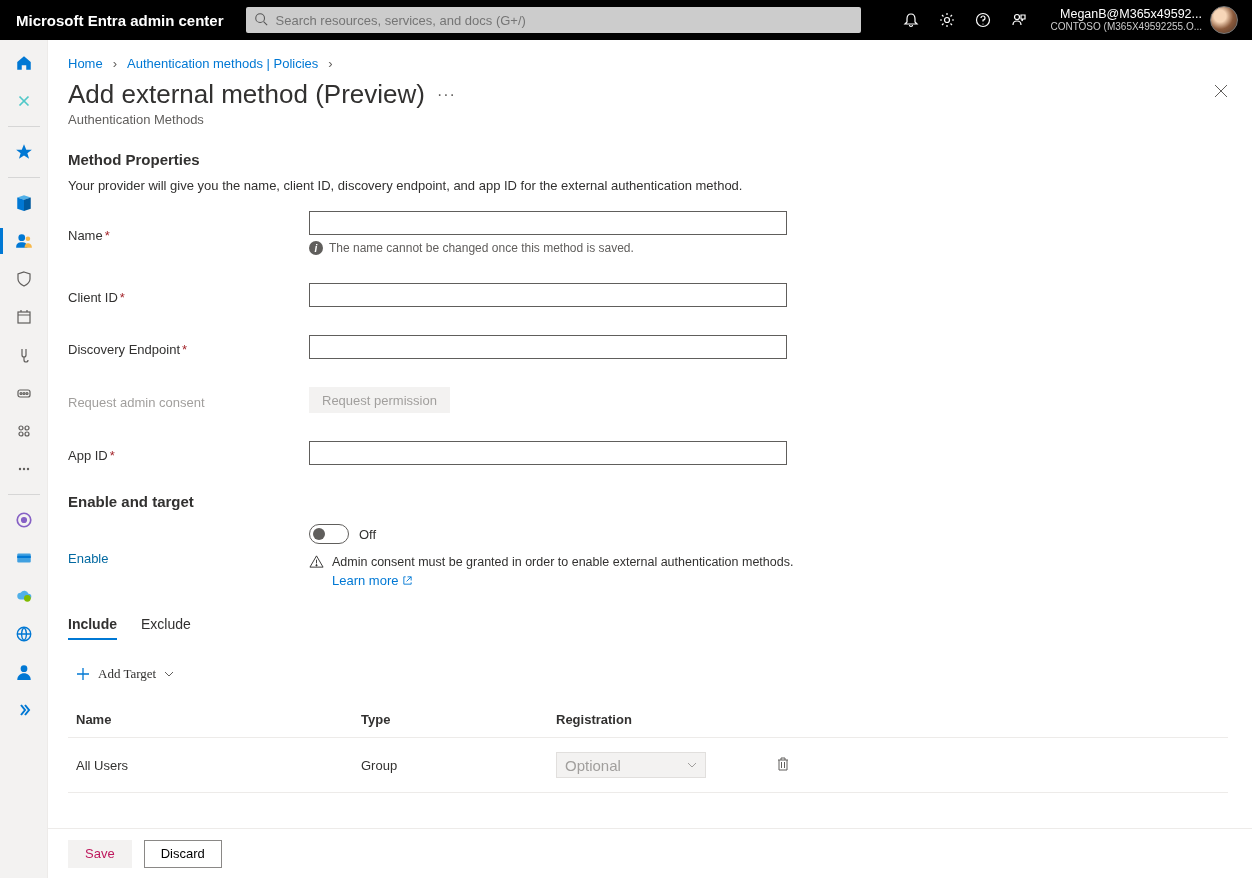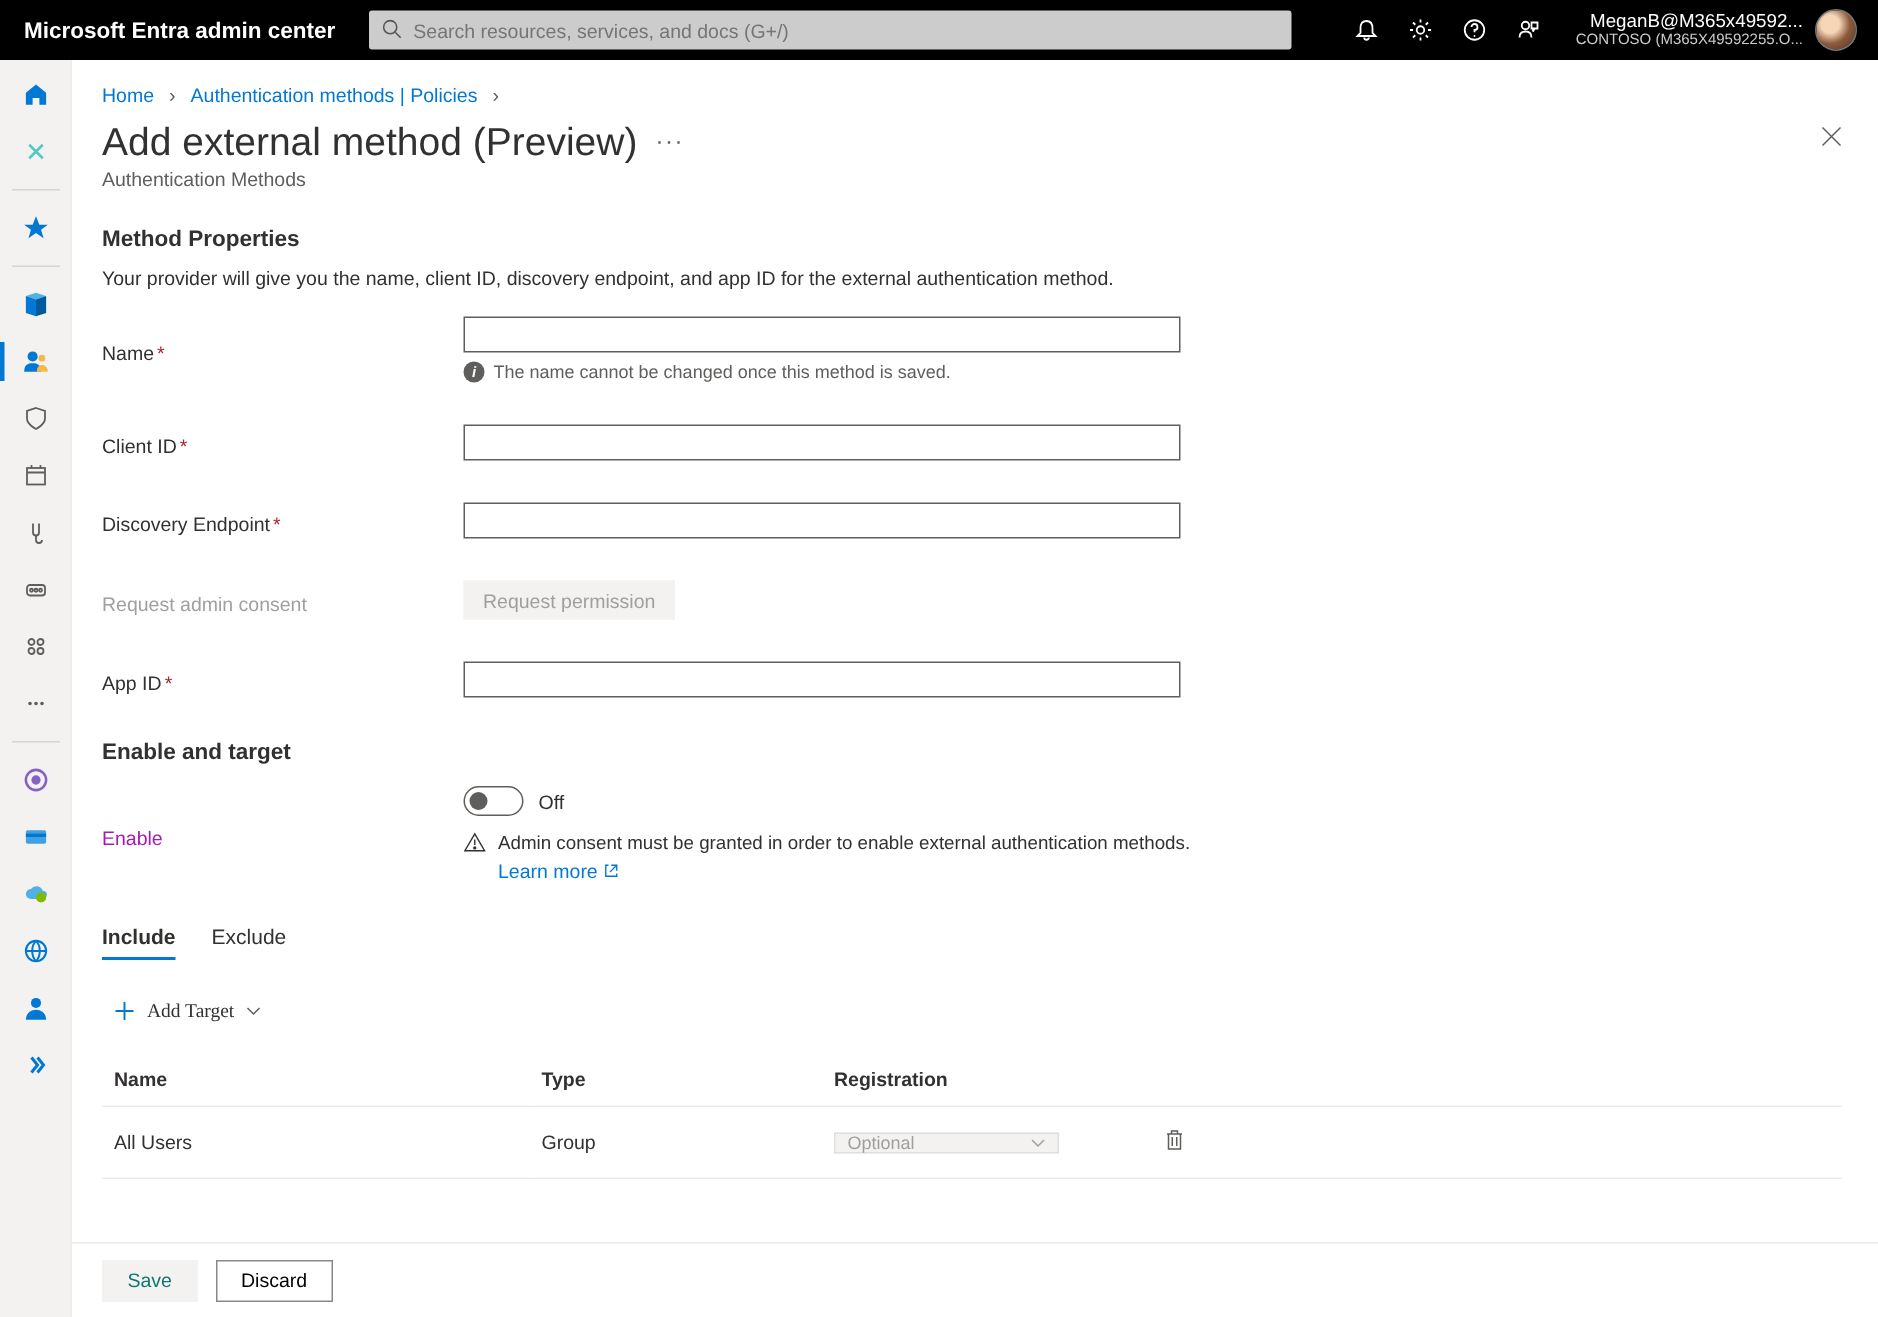--- a/index.html
+++ b/index.html
@@ -314,7 +314,7 @@
     <div class="section-h">Enable and target</div>
 
     <div class="form-row" style="margin-top:14px; margin-bottom:2px;">
-      <div class="form-label dim" style="color:#a21caf;">Enable</div>
+      <div class="form-label dim" style="color:#0369a1;">Enable</div>
       <div>
         <div class="toggle-row">
           <div class="toggle">

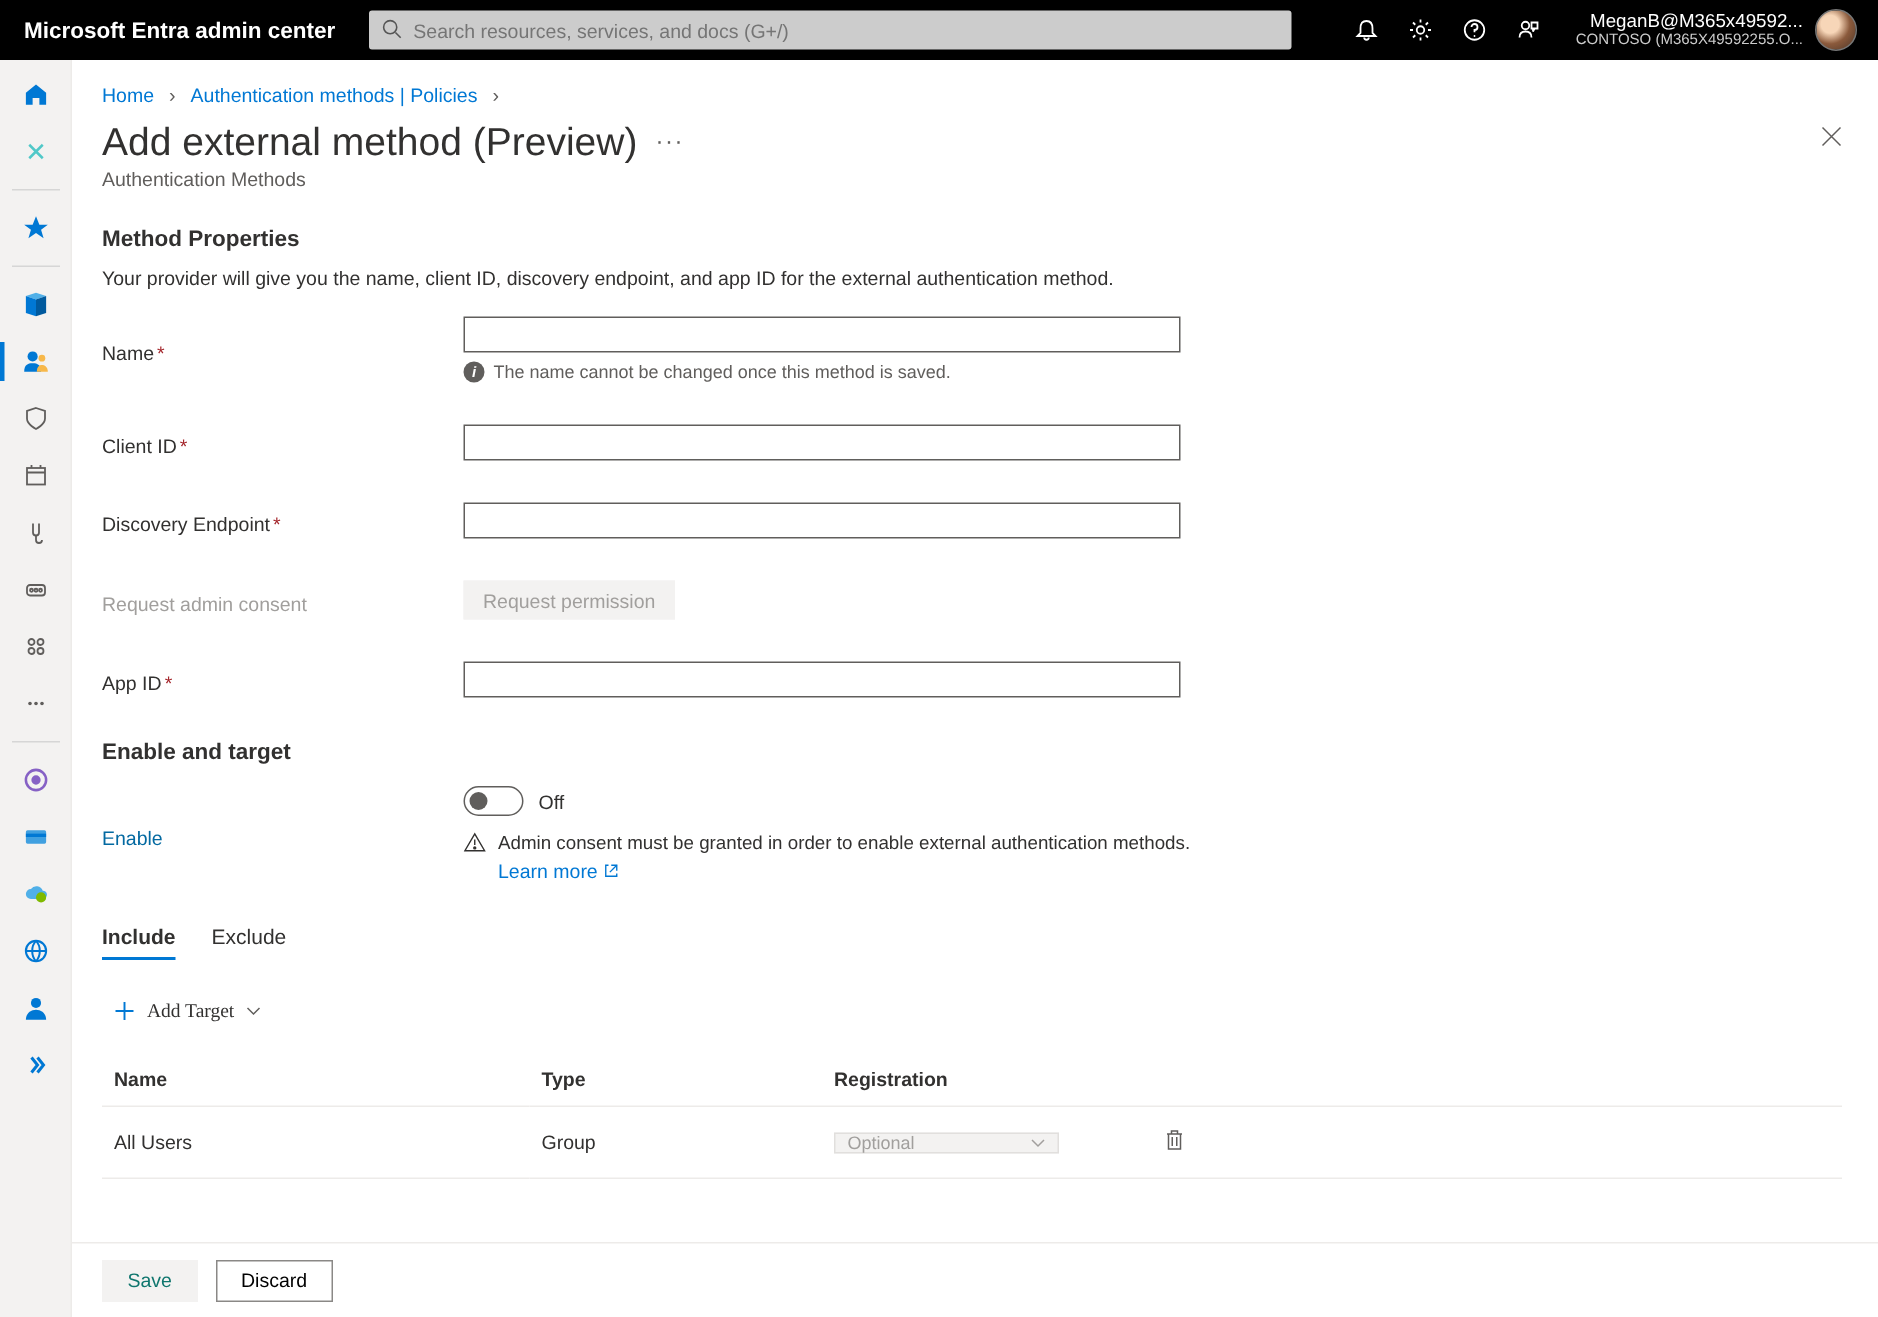--- a/index.html
+++ b/index.html
@@ -83,7 +83,7 @@
 .table { width: 100%; border-collapse: collapse; }
 .table th { text-align: left; font-weight: 600; font-size: 13px; padding: 10px 8px; border-bottom: 1px solid #edebe9; color: #323130; }
 .table td { padding: 14px 8px; border-bottom: 1px solid #edebe9; font-size: 13px; vertical-align: middle; }
-.reg-select { width: 150px; height: 14px; border: 1px solid #e1dfdd; background: #f3f2f1; color: #a19f9d; padding: 0 8px; font-size: 12px; position: relative; display: flex; align-items: center; justify-content: space-between; cursor: default; }
+.reg-select { width: 150px; height: 26px; border: 1px solid #e1dfdd; background: #f3f2f1; color: #a19f9d; padding: 0 8px; font-size: 15px; position: relative; display: flex; align-items: center; justify-content: space-between; cursor: default; }
 .trash { cursor: pointer; color: #605e5c; }
 
 

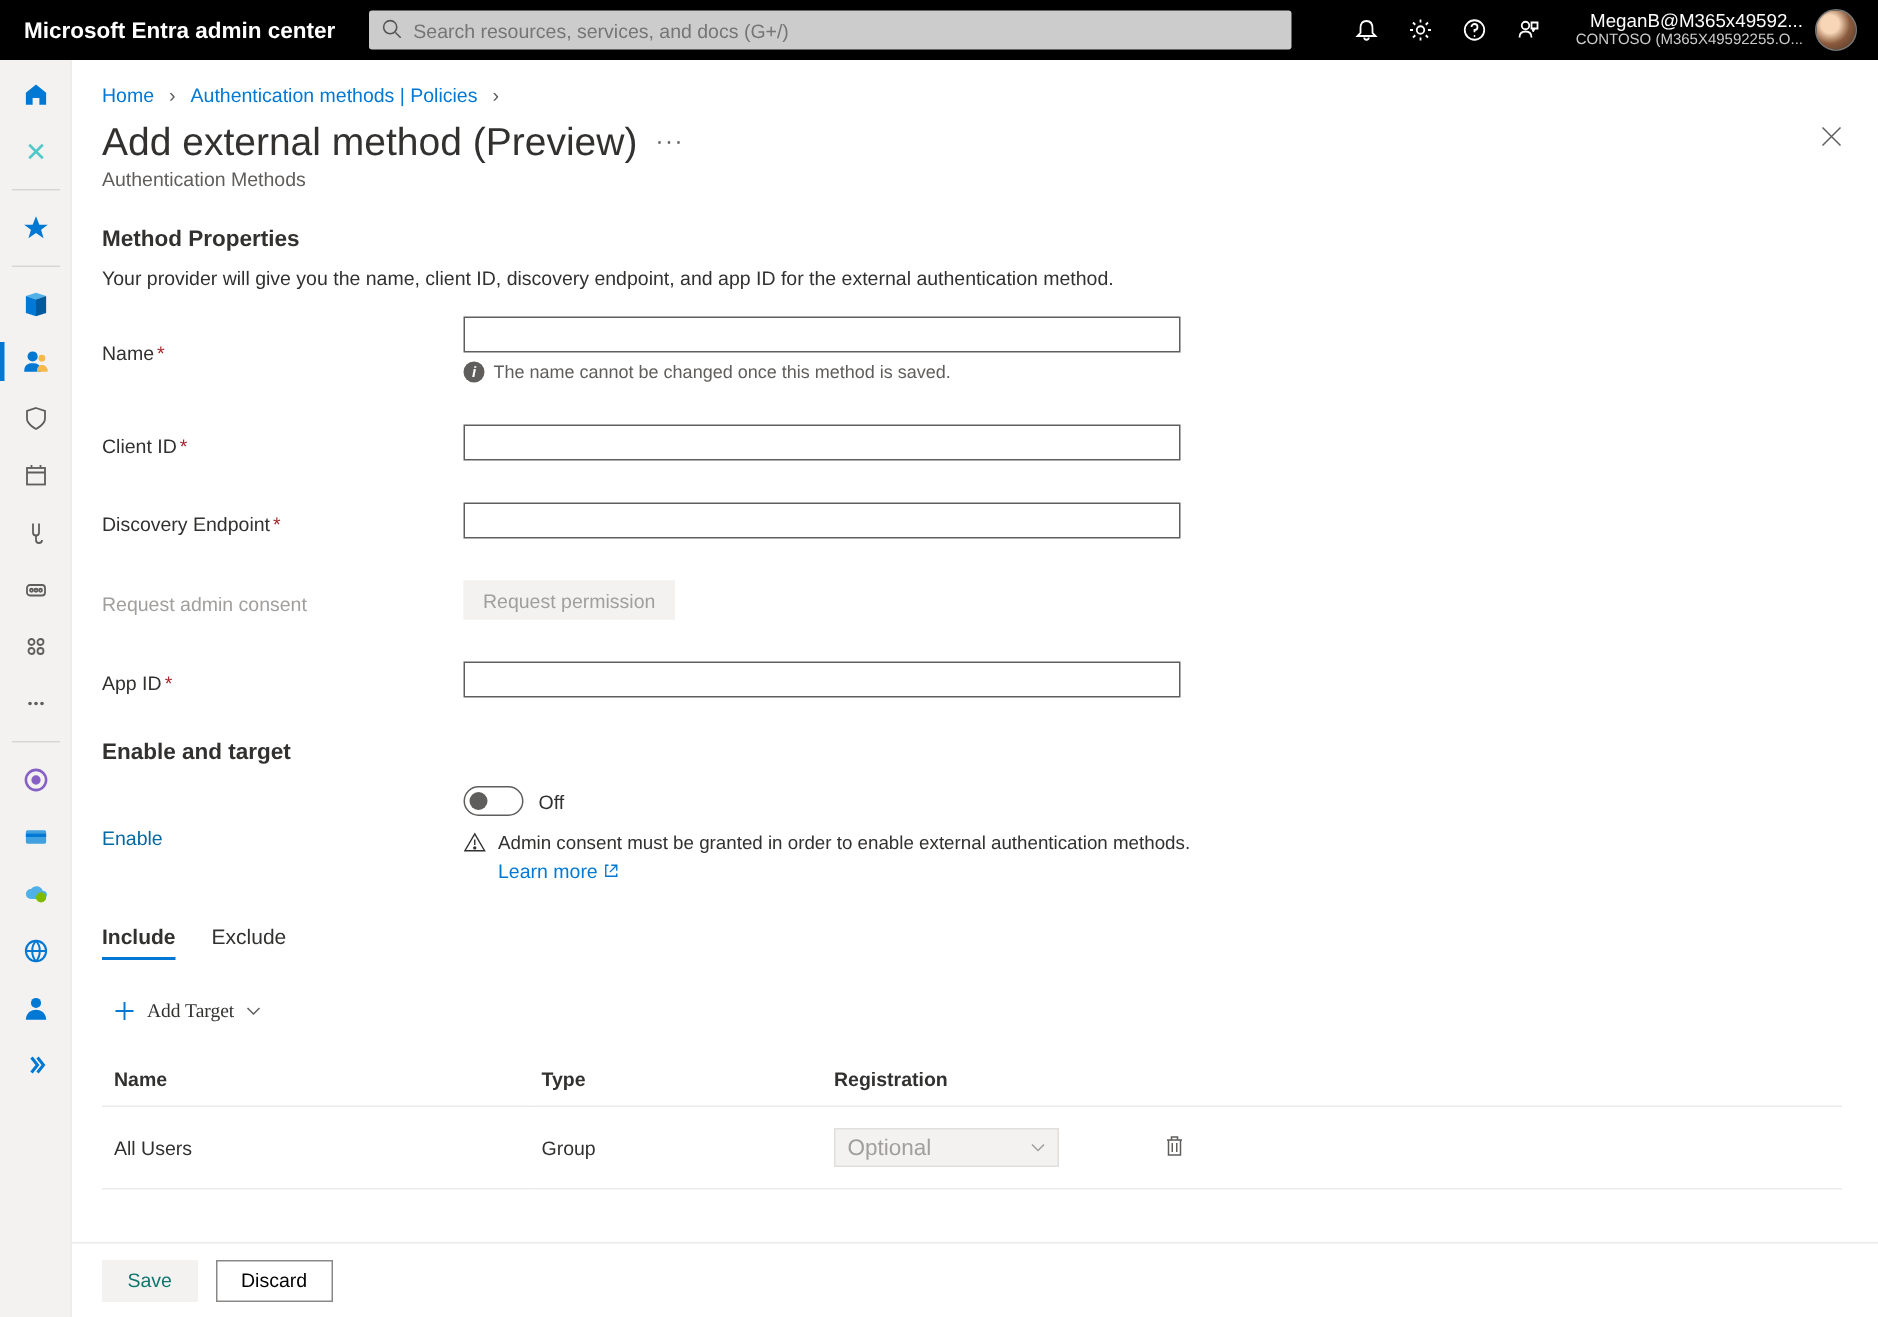--- a/index.html
+++ b/index.html
@@ -89,7 +89,7 @@
 
 .footer { position: fixed; left: 48px; right: 0; bottom: 0; height: 50px; background: #fff; border-top: 1px solid #edebe9; display: flex; align-items: center; padding-left: 20px; gap: 12px; }
 .btn { height: 28px; padding: 0 16px; font-size: 13px; border: 1px solid #8a8886; background: #fff; cursor: pointer; }
-.btn.save { background: #f3f2f1; border-color: #f3f2f1; color: #0f766e; cursor: default; }
+.btn.save { background: #f3f2f1; border-color: #f3f2f1; color: #be185d; cursor: default; }
 </style>
 </head>
 <body>

